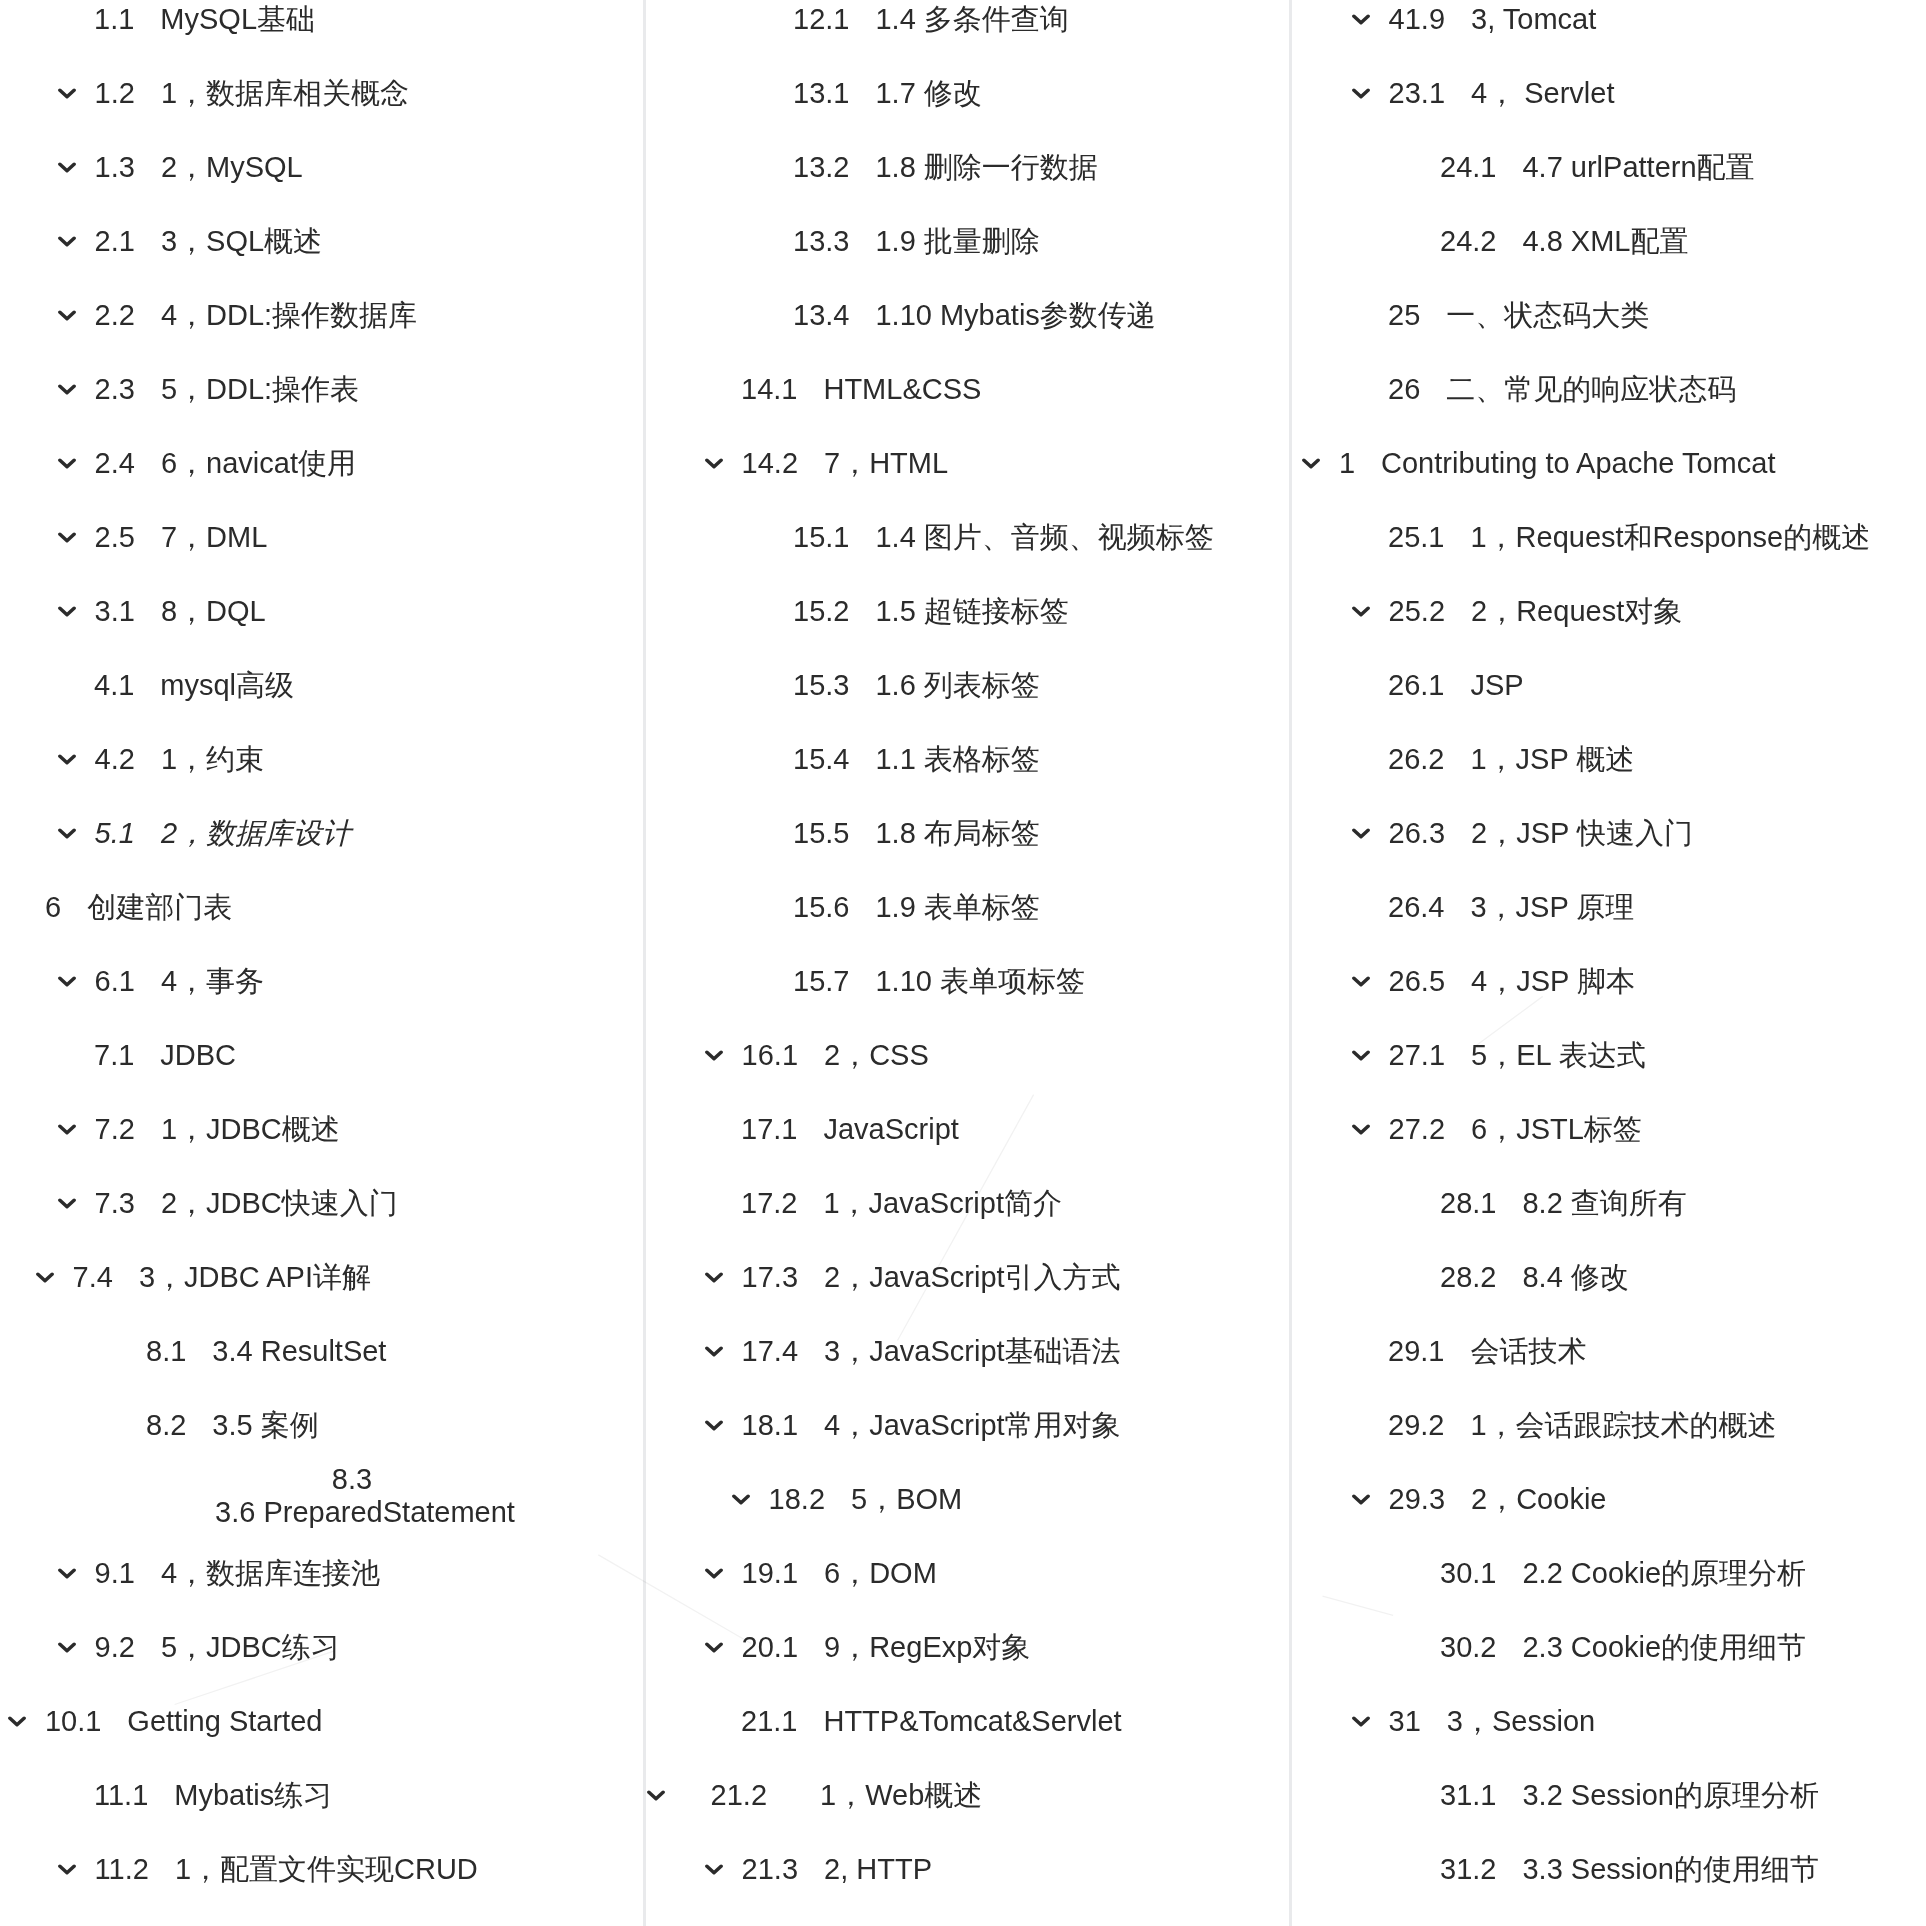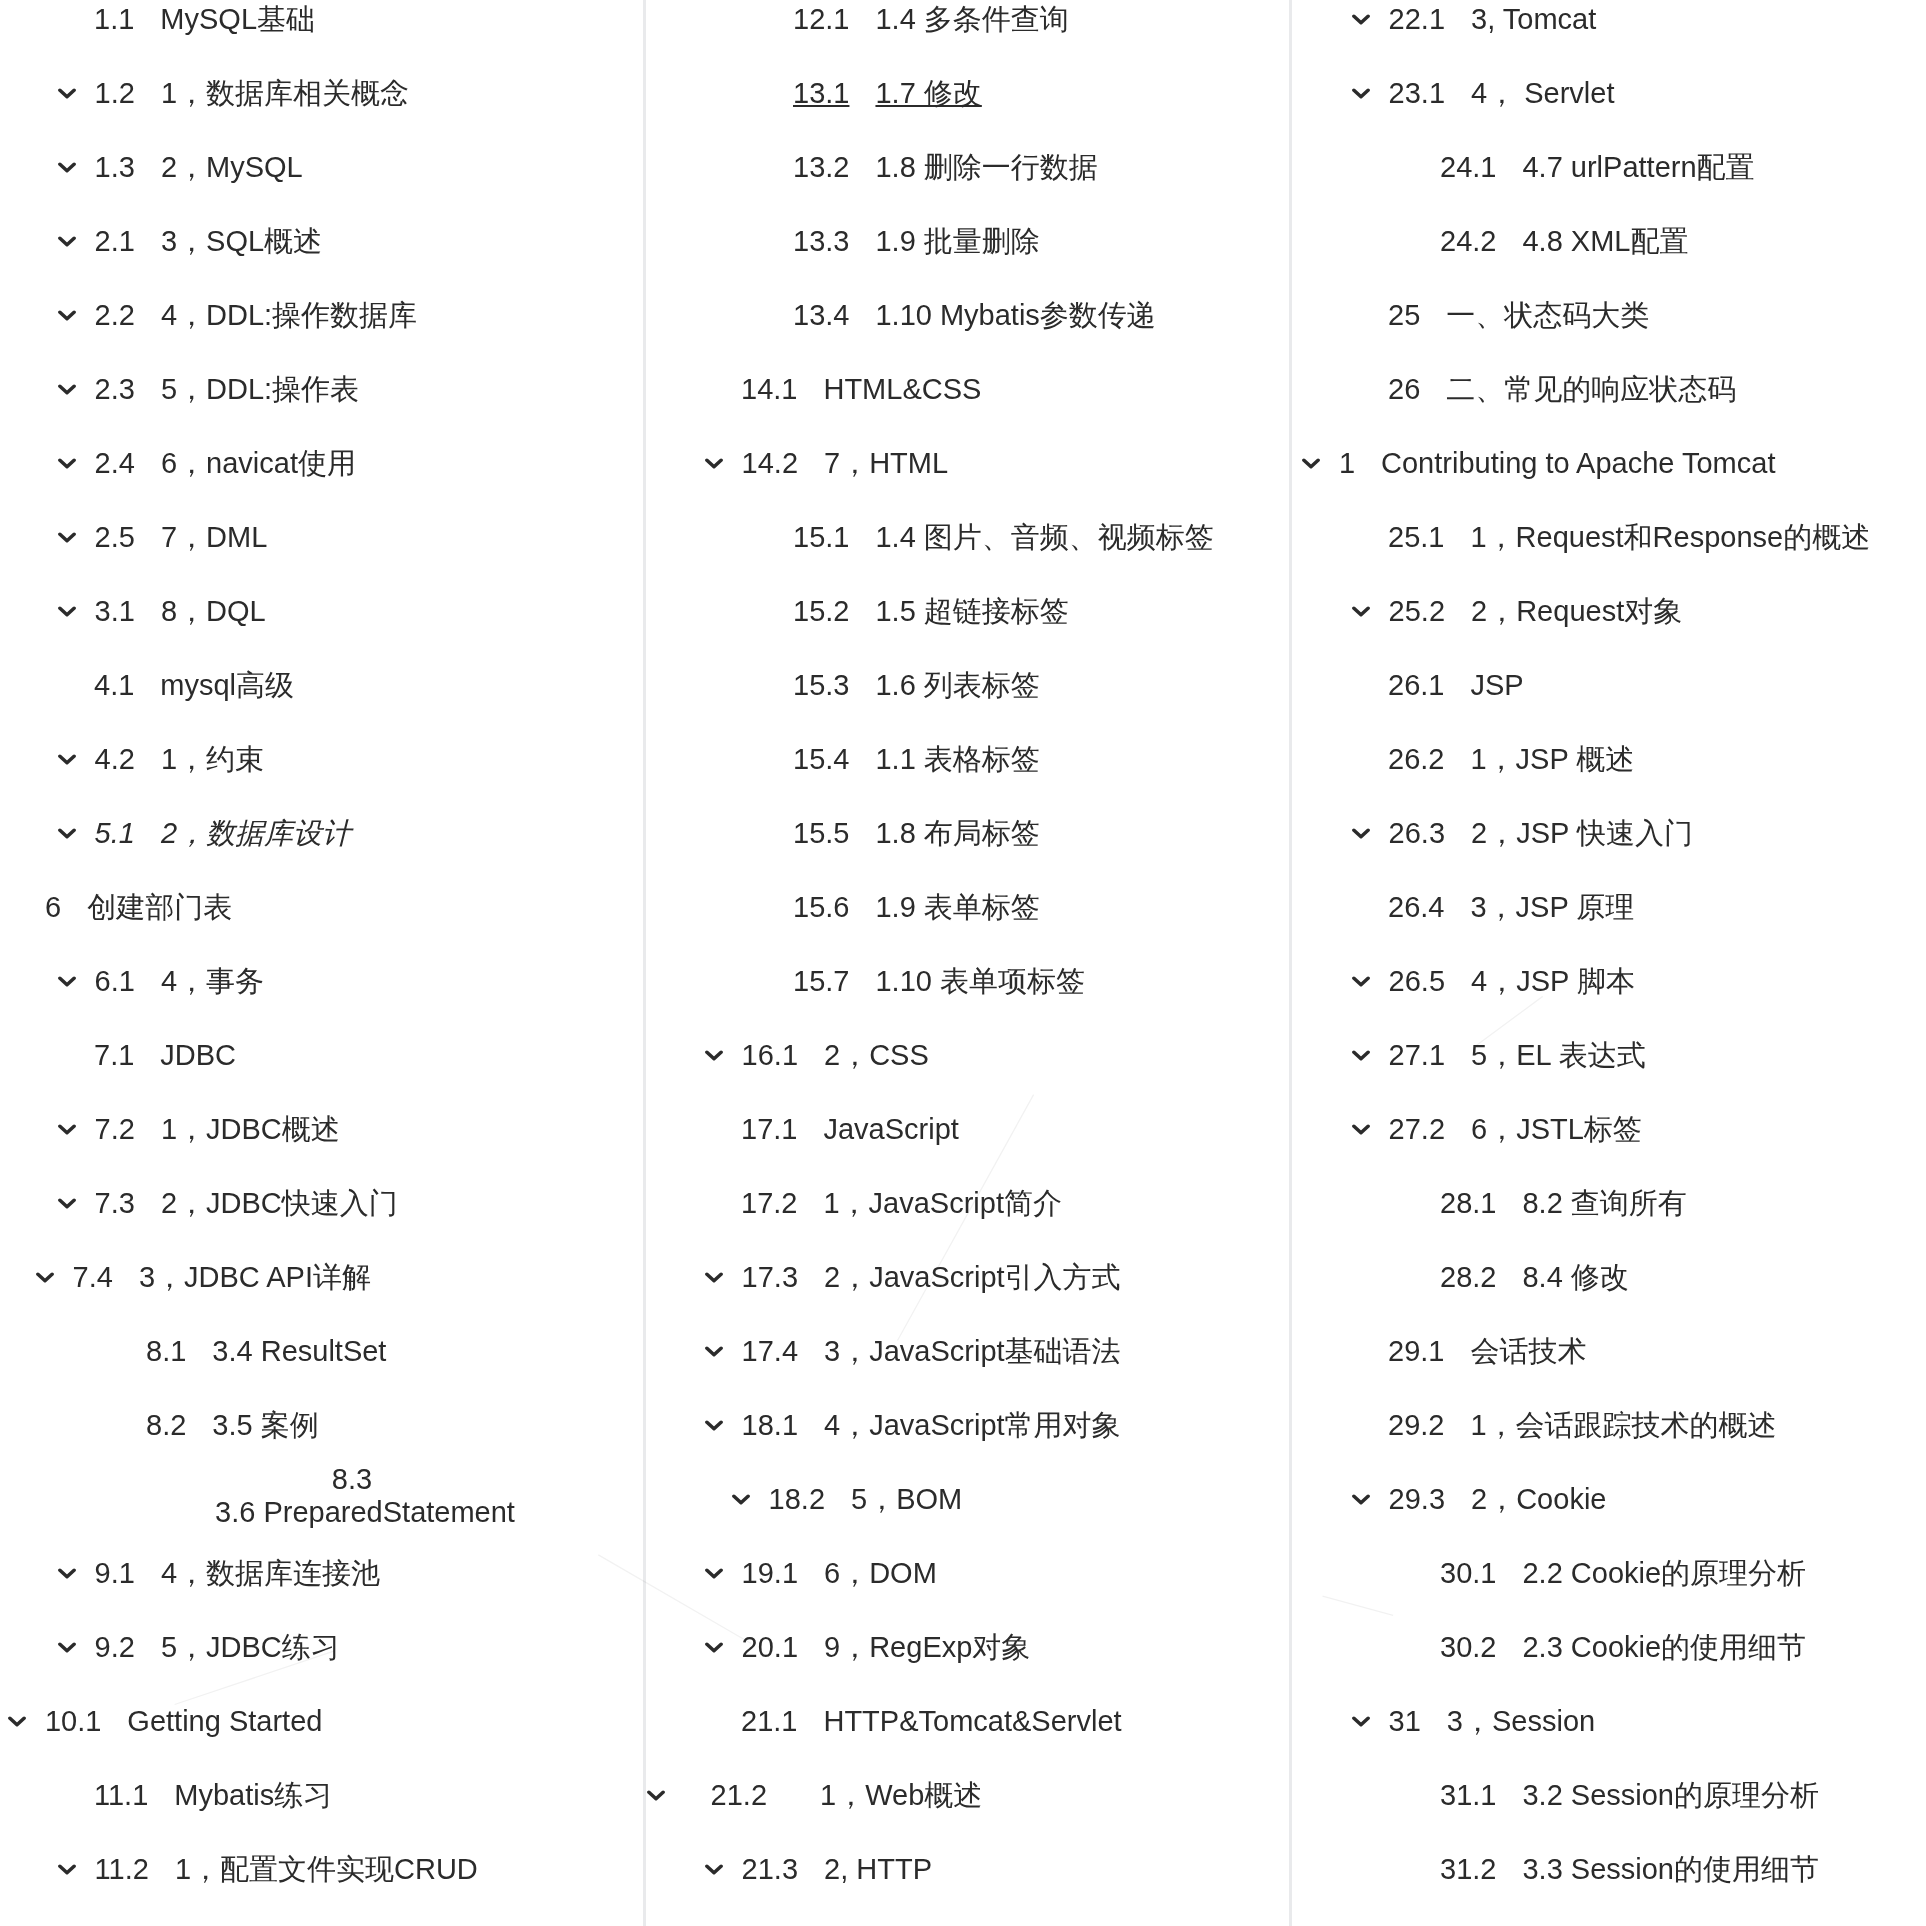--- a/index.html
+++ b/index.html
@@ -341,7 +341,7 @@
         <svg class="chev" viewBox="0 0 28 16">
           <polyline points="3,2.5 14,12.5 25,2.5"></polyline>
         </svg>
-        <span class="num">22.1</span>
+        <span class="num">41.9</span>
         <span class="title">3, Tomcat</span>
       </div>
       <div class="row" style="padding-left: 58px;">

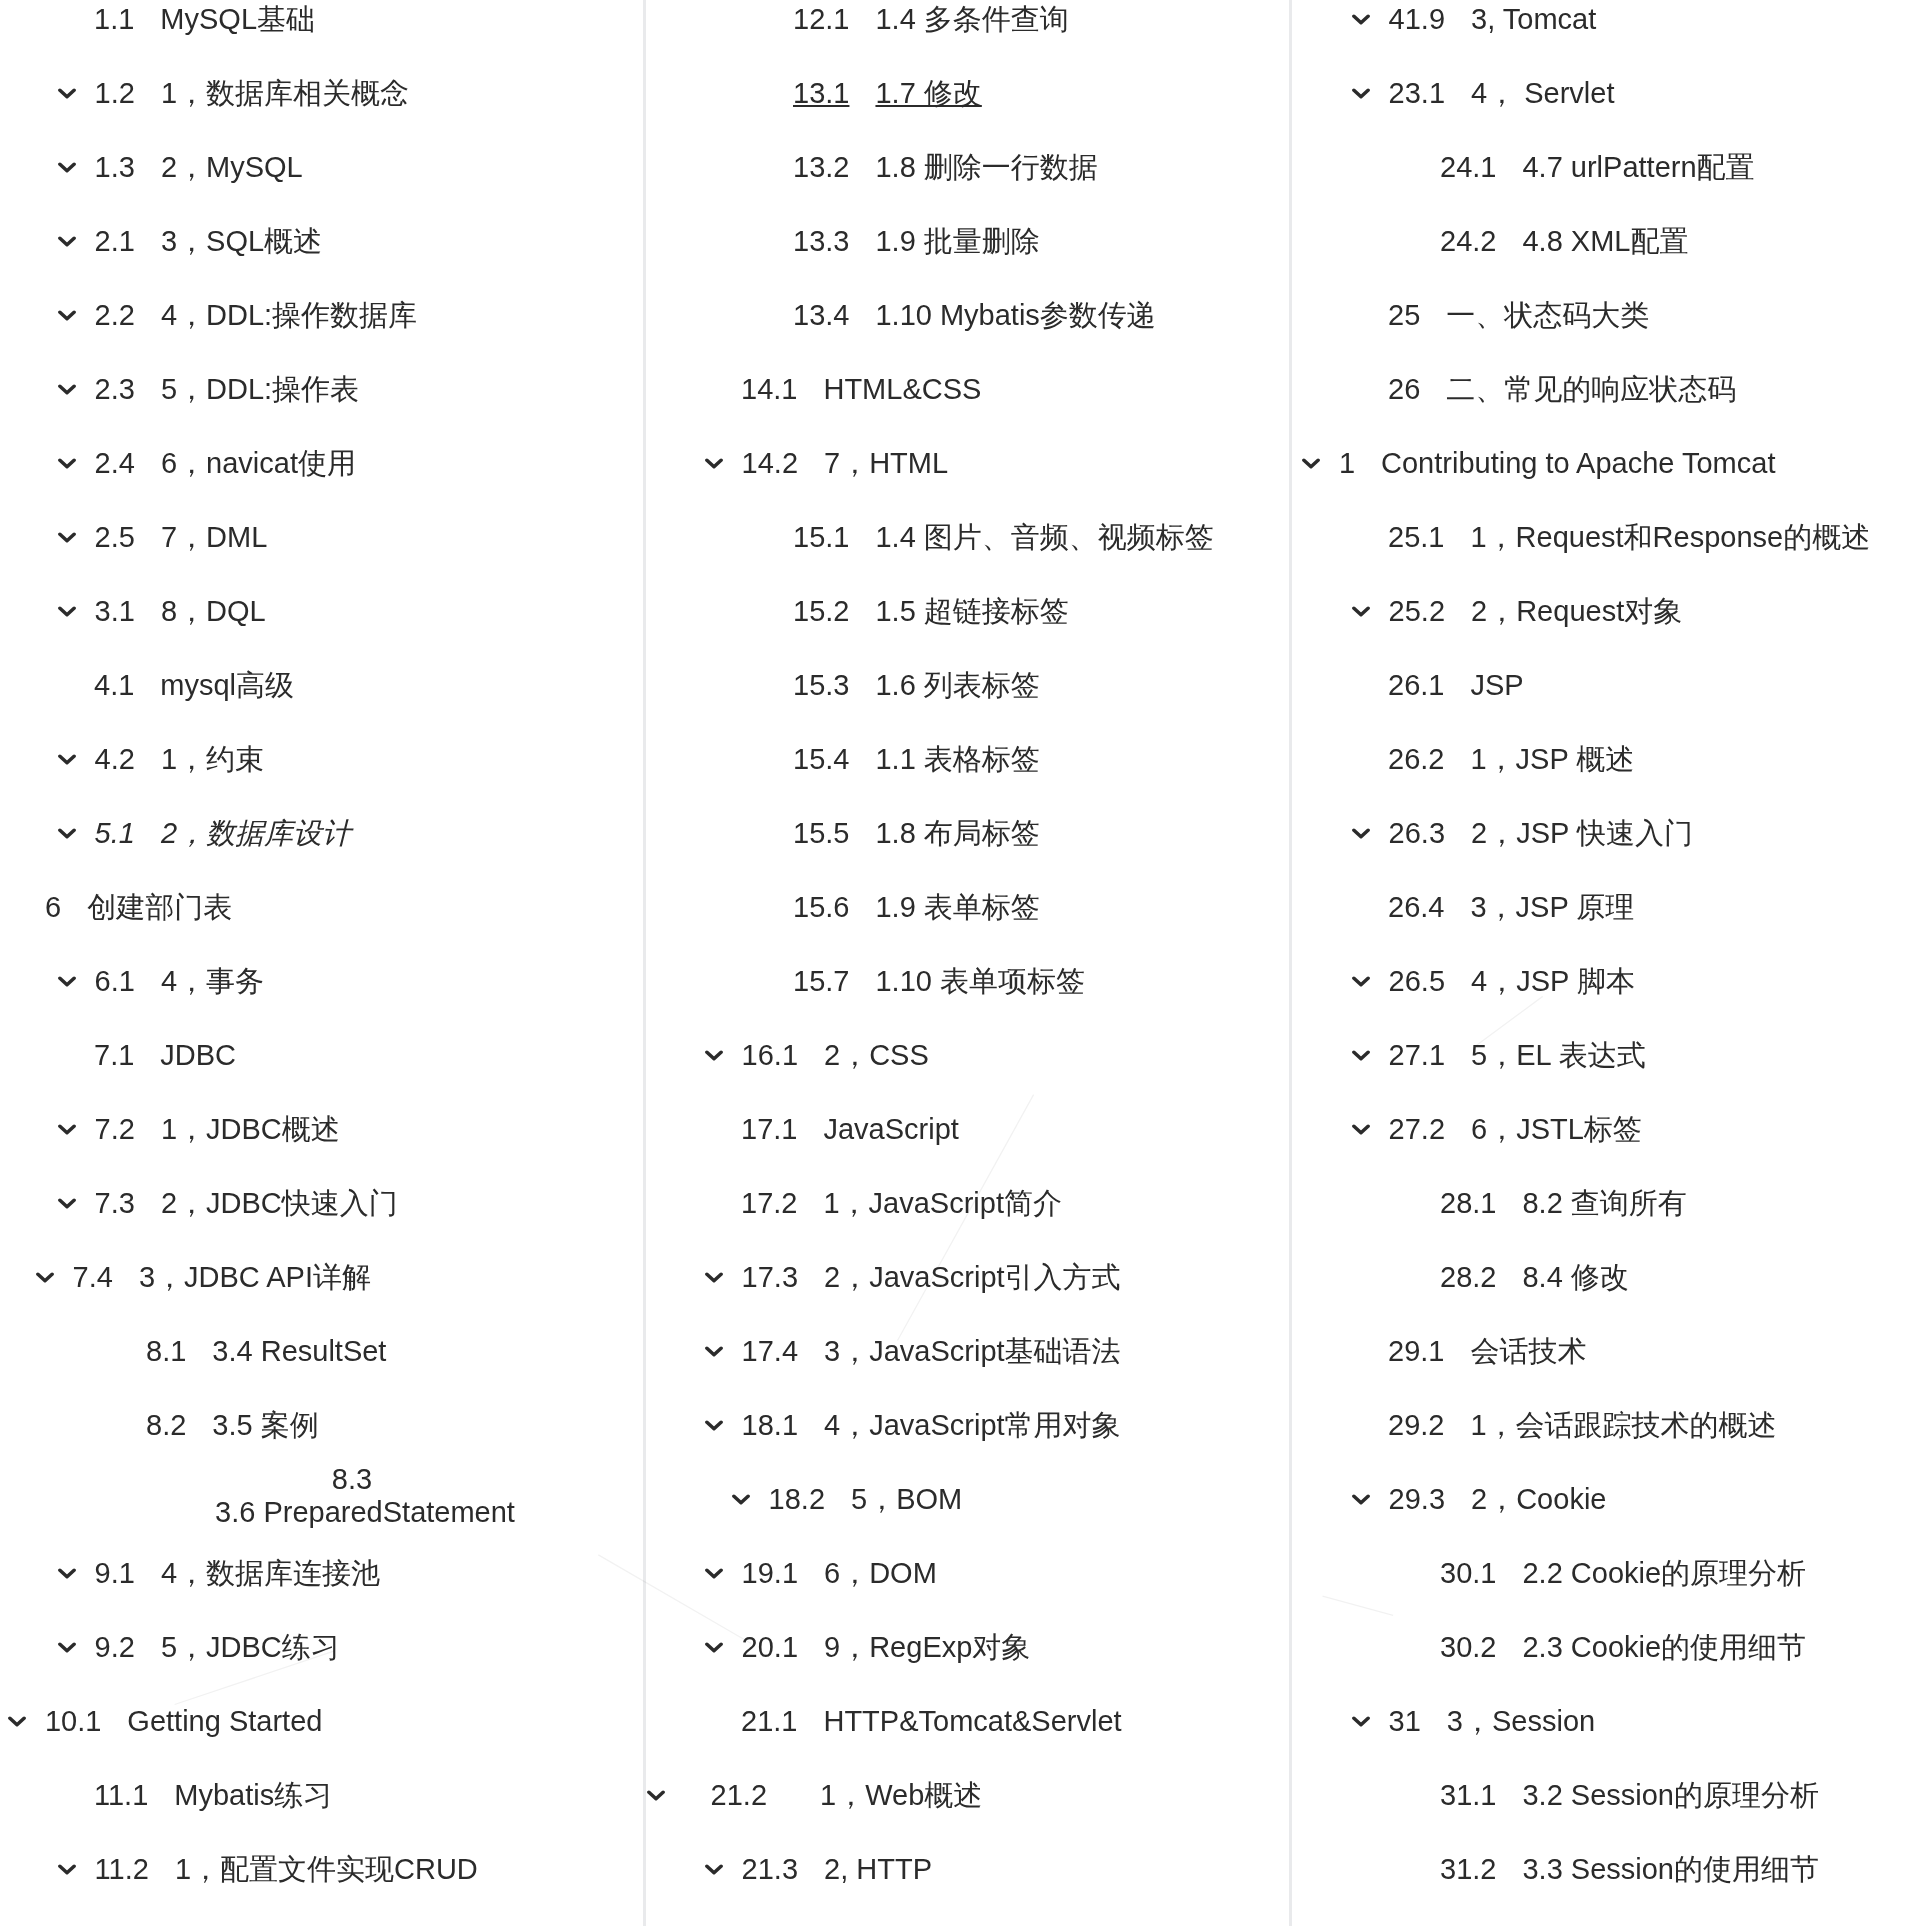--- a/index.html
+++ b/index.html
@@ -205,7 +205,7 @@
         <span class="num">12.1</span>
         <span class="title">1.4  多条件查询</span>
       </div>
-      <div class="row" style="padding-left: 146px; text-decoration: underline;">
+      <div class="row" style="padding-left: 146px;">
         <span class="num">13.1</span>
         <span class="title">1.7  修改</span>
       </div>

